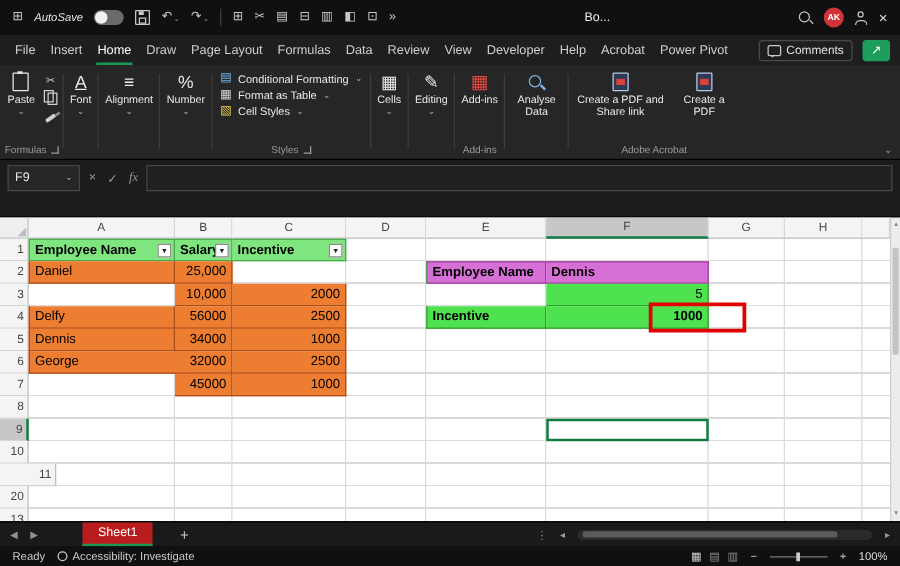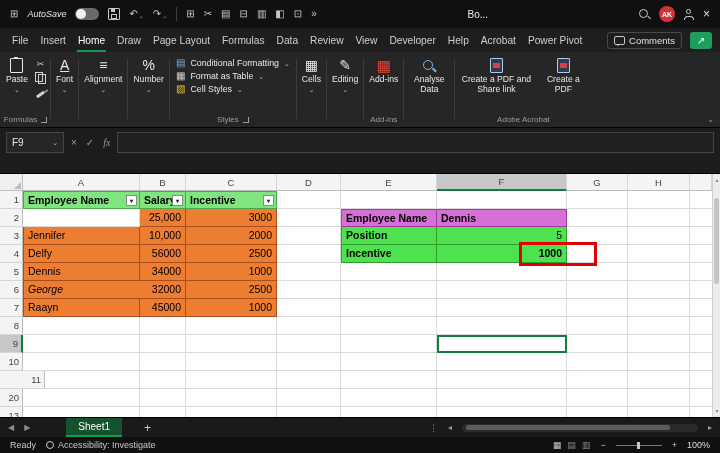--- a/index.html
+++ b/index.html
@@ -416,6 +416,7 @@
     <div class="cell t1h lpad" style="left:140px;top:17px;width:46px;"><span>Salary</span><span class="filterbtn">▾</span></div>
     <div class="cell t1h lpad" style="left:186px;top:17px;width:91px;"><span>Incentive</span><span class="filterbtn">▾</span></div>
 
+    <div class="cell t1d first lpad" style="left:23px;top:35px;width:117px;">Daniel</div>
     <div class="cell t1d num" style="left:140px;top:35px;width:46px;">25,000</div>
     <div class="cell t1d num" style="left:186px;top:35px;width:91px;">3000</div>
 

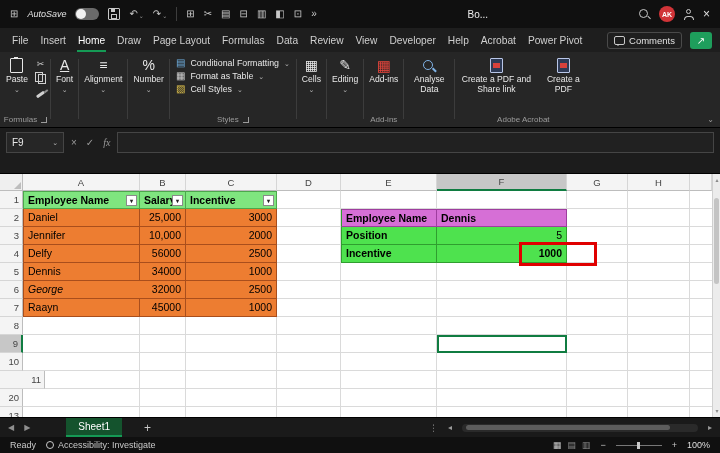--- a/index.html
+++ b/index.html
@@ -418,7 +418,6 @@
 
     <div class="cell t1d first lpad" style="left:23px;top:35px;width:117px;">Daniel</div>
     <div class="cell t1d num" style="left:140px;top:35px;width:46px;">25,000</div>
-    <div class="cell t1d num" style="left:186px;top:35px;width:91px;">3000</div>
 
     <div class="cell t1d first lpad" style="left:23px;top:53px;width:117px;">Jennifer</div>
     <div class="cell t1d num" style="left:140px;top:53px;width:46px;">10,000</div>

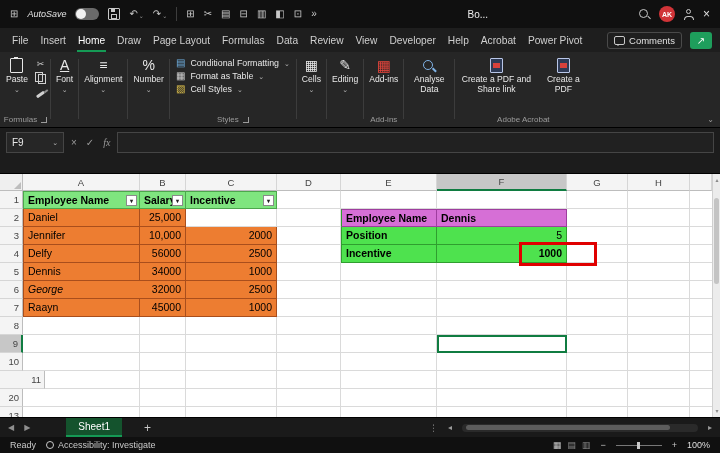--- a/index.html
+++ b/index.html
@@ -419,7 +419,6 @@
     <div class="cell t1d first lpad" style="left:23px;top:35px;width:117px;">Daniel</div>
     <div class="cell t1d num" style="left:140px;top:35px;width:46px;">25,000</div>
 
-    <div class="cell t1d first lpad" style="left:23px;top:53px;width:117px;">Jennifer</div>
     <div class="cell t1d num" style="left:140px;top:53px;width:46px;">10,000</div>
     <div class="cell t1d num" style="left:186px;top:53px;width:91px;">2000</div>
 

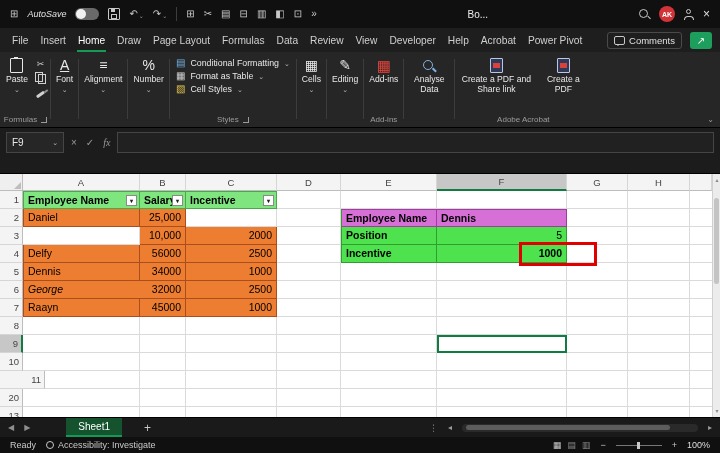--- a/index.html
+++ b/index.html
@@ -440,7 +440,6 @@
 
     <div class="cell t2m top efirst lpad bold" style="left:341px;top:35px;width:96px;">Employee Name</div>
     <div class="cell t2m top lpad bold" style="left:437px;top:35px;width:130px;">Dennis</div>
-    <div class="cell t2g efirst lpad bold" style="left:341px;top:53px;width:96px;">Position</div>
     <div class="cell t2g num" style="left:437px;top:53px;width:130px;">5</div>
     <div class="cell t2g efirst lpad bold" style="left:341px;top:71px;width:96px;">Incentive</div>
     <div class="cell t2g num bold" style="left:437px;top:71px;width:130px;">1000</div>

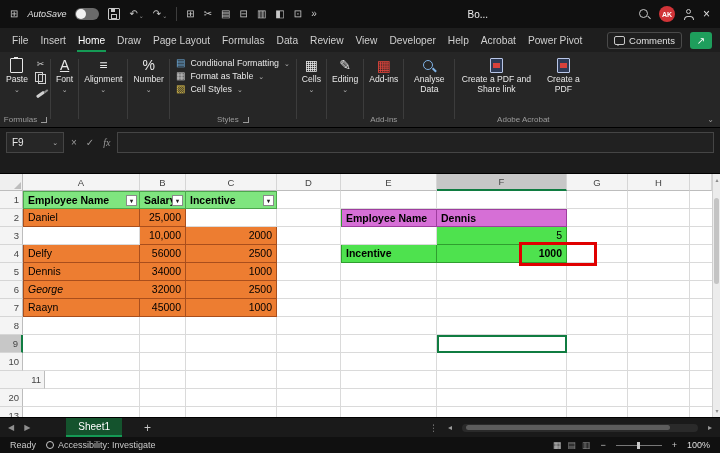--- a/index.html
+++ b/index.html
@@ -430,7 +430,7 @@
     <div class="cell t1d num" style="left:140px;top:89px;width:46px;">34000</div>
     <div class="cell t1d num" style="left:186px;top:89px;width:91px;">1000</div>
 
-    <div class="cell t1d first lpad" style="left:23px;top:107px;width:132px;font-style:italic;">George</div>
+    <div class="cell t1d first lpad" style="left:23px;top:107px;width:132px;">George</div>
     <div class="cell t1d num" style="left:140px;top:107px;width:46px;">32000</div>
     <div class="cell t1d num" style="left:186px;top:107px;width:91px;">2500</div>
 

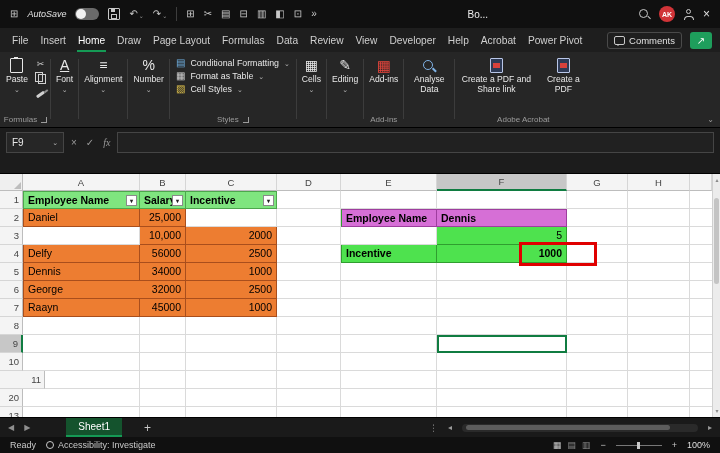--- a/index.html
+++ b/index.html
@@ -434,7 +434,6 @@
     <div class="cell t1d num" style="left:140px;top:107px;width:46px;">32000</div>
     <div class="cell t1d num" style="left:186px;top:107px;width:91px;">2500</div>
 
-    <div class="cell t1d first lpad" style="left:23px;top:125px;width:117px;">Raayn</div>
     <div class="cell t1d num" style="left:140px;top:125px;width:46px;">45000</div>
     <div class="cell t1d num" style="left:186px;top:125px;width:91px;">1000</div>
 

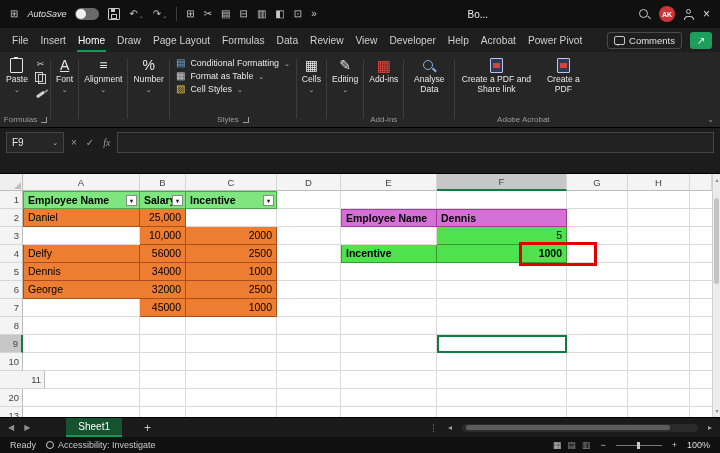--- a/index.html
+++ b/index.html
@@ -110,7 +110,7 @@
   
   .tabbar{position:absolute;top:417px;left:0;right:0;height:20px;background:#1A1A1A;border-top:1px solid #000;display:flex;align-items:center;gap:10px;padding:0 8px;box-sizing:border-box;}
   .nav-ch{font-size:8px;color:#8F8F8F;}
-  .sheettab{height:100%;display:flex;align-items:center;padding:0 12px;color:#FFF;font-size:10px;border-bottom:2px solid #159A55;box-sizing:border-box;background:#14532d;margin-left:26px;}
+  .sheettab{height:100%;display:flex;align-items:center;padding:0 12px;color:#FFF;font-size:10px;border-bottom:2px solid #159A55;box-sizing:border-box;background:#b91c1c;margin-left:26px;}
   .addsheet{font-size:12px;color:#C8C8C8;margin-left:12px;}
   .tb-dots{font-size:9px;color:#8F8F8F;margin-left:auto;}
   .hscroll{width:236px;height:8px;background:#2A2A2A;border-radius:4px;position:relative;}

